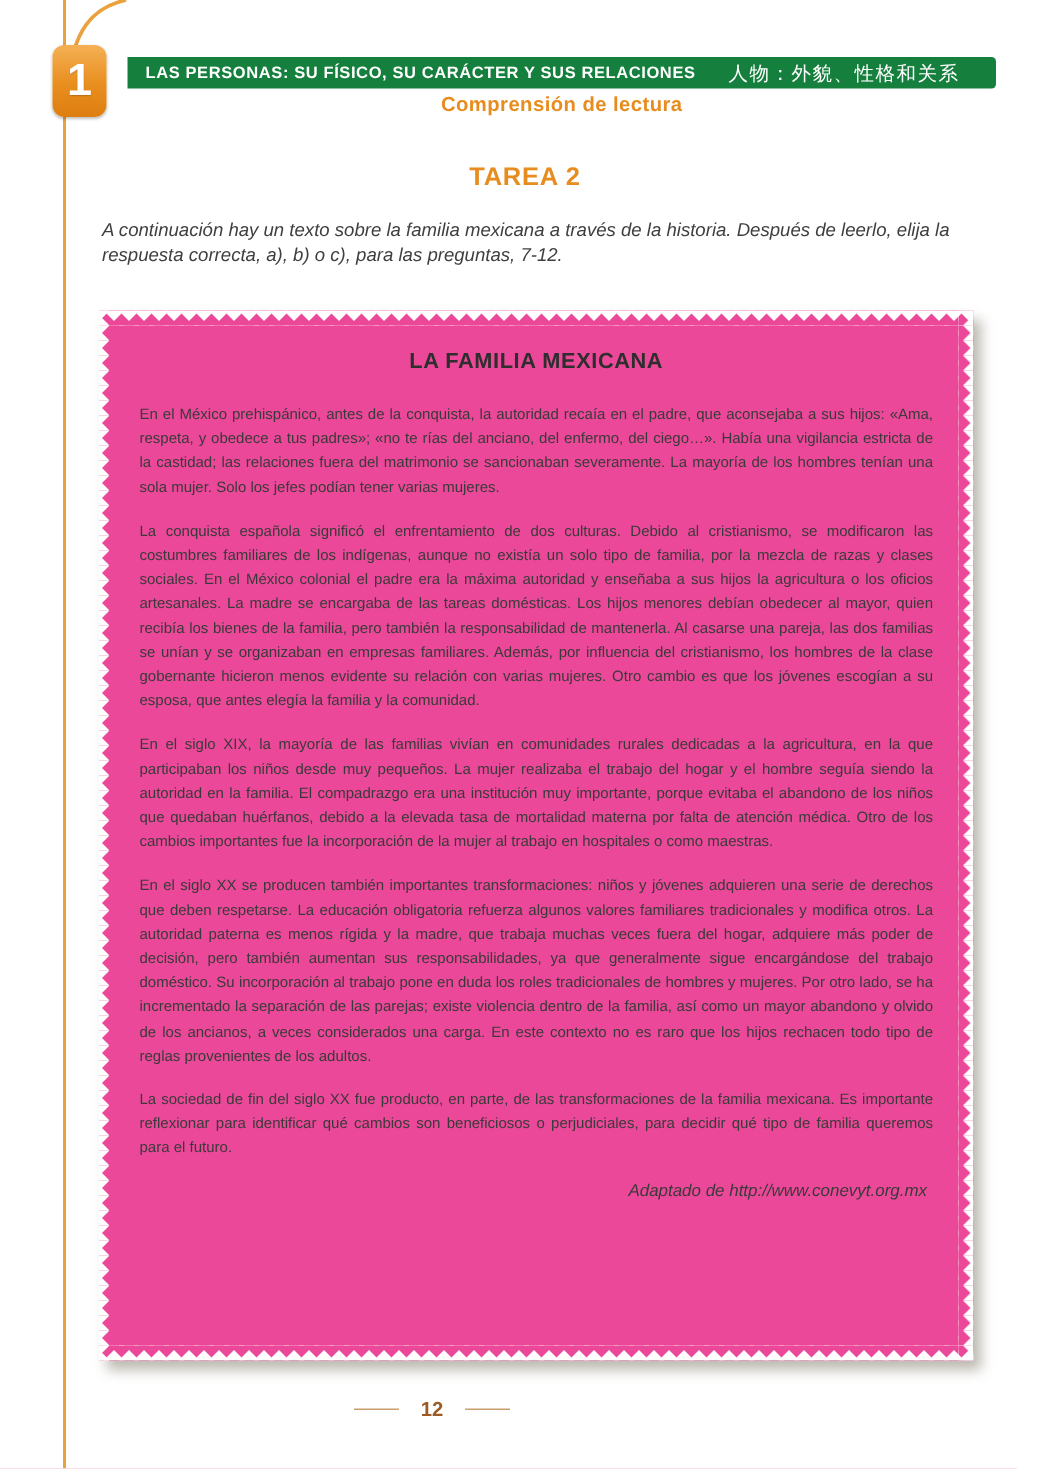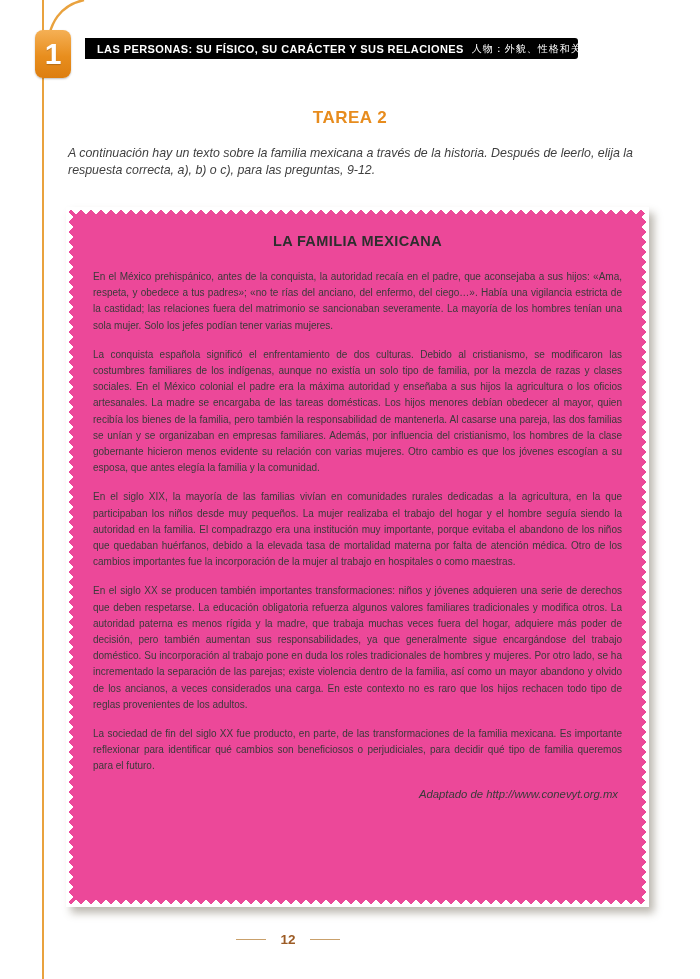--- a/index.html
+++ b/index.html
@@ -51,8 +51,8 @@
   .banner {
     position: absolute;
     left: 85px; top: 38px;
-    width: 493px; height: 21px;
-    background: #000000;
+    width: 579px; height: 21px;
+    background: #15803d;
     border-radius: 0 3px 3px 0;
     display: flex; align-items: center;
     padding: 0 10px 0 12px;

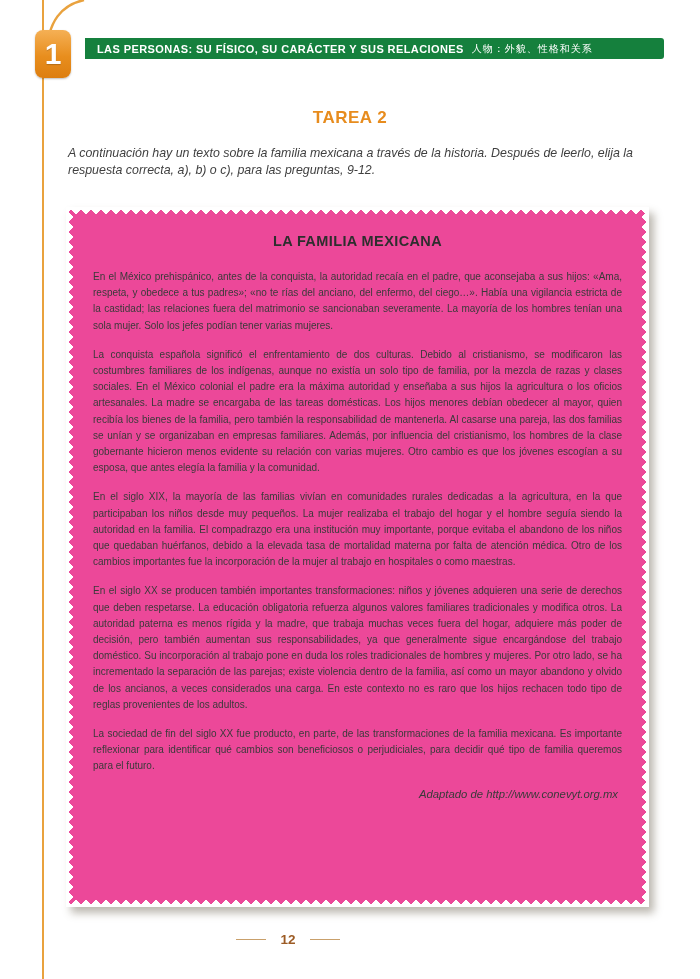--- a/index.html
+++ b/index.html
@@ -66,8 +66,8 @@
   }
   .banner .zh {
     color: #ffffff;
-    font-size: 10px;
-    margin-left: 8px;
+    font-size: 13px;
+    margin-left: 22px;
     letter-spacing: 1px;
     text-align: right;
   }

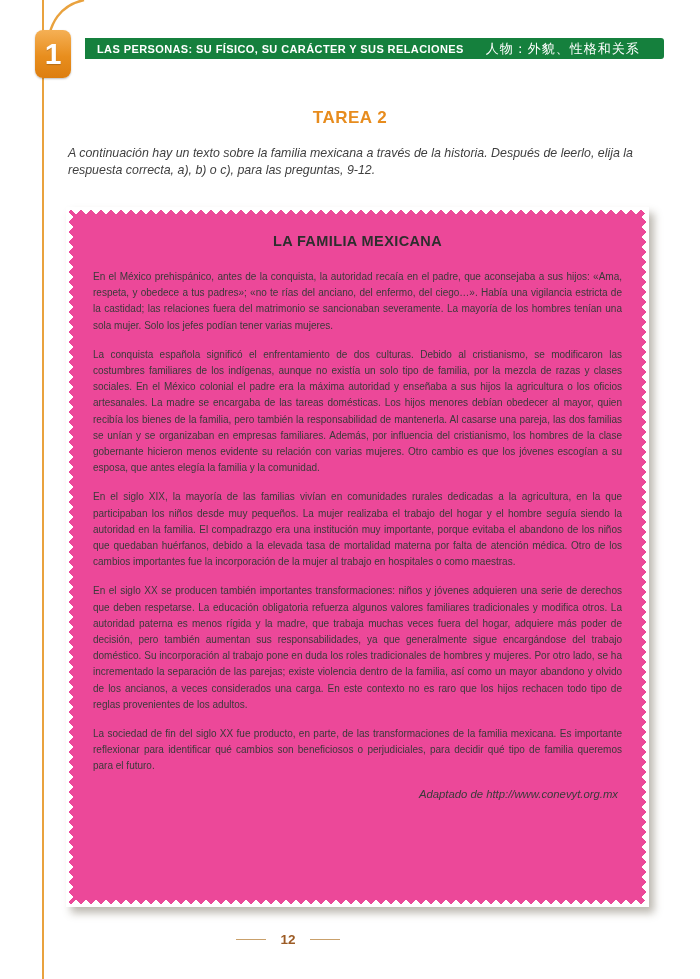--- a/index.html
+++ b/index.html
@@ -222,6 +222,7 @@
     <span class="zh">人物：外貌、性格和关系</span>
   </div>
 
+  <div class="section-title">Comprensión de lectura</div>
 
   <div class="tarea">TAREA 2</div>
 

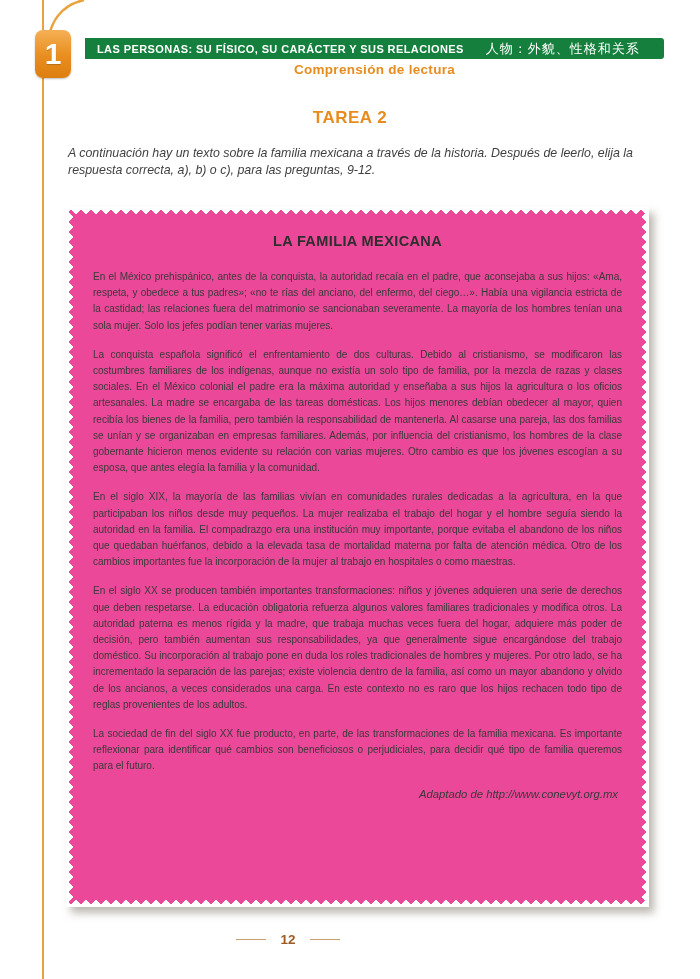--- a/index.html
+++ b/index.html
@@ -226,7 +226,7 @@
 
   <div class="tarea">TAREA 2</div>
 
-  <div class="instructions">A continuación hay un texto sobre la familia mexicana a través de la historia. Después de leerlo, elija la respuesta correcta, a), b) o c), para las preguntas, 9-12.</div>
+  <div class="instructions">A continuación hay un texto sobre la familia mexicana a través de la historia. Después de leerlo, elija la respuesta correcta, a), b) o c), para las preguntas, 7-12.</div>
 
   <div class="reading-box">
     <div class="zz zz-top"></div>

